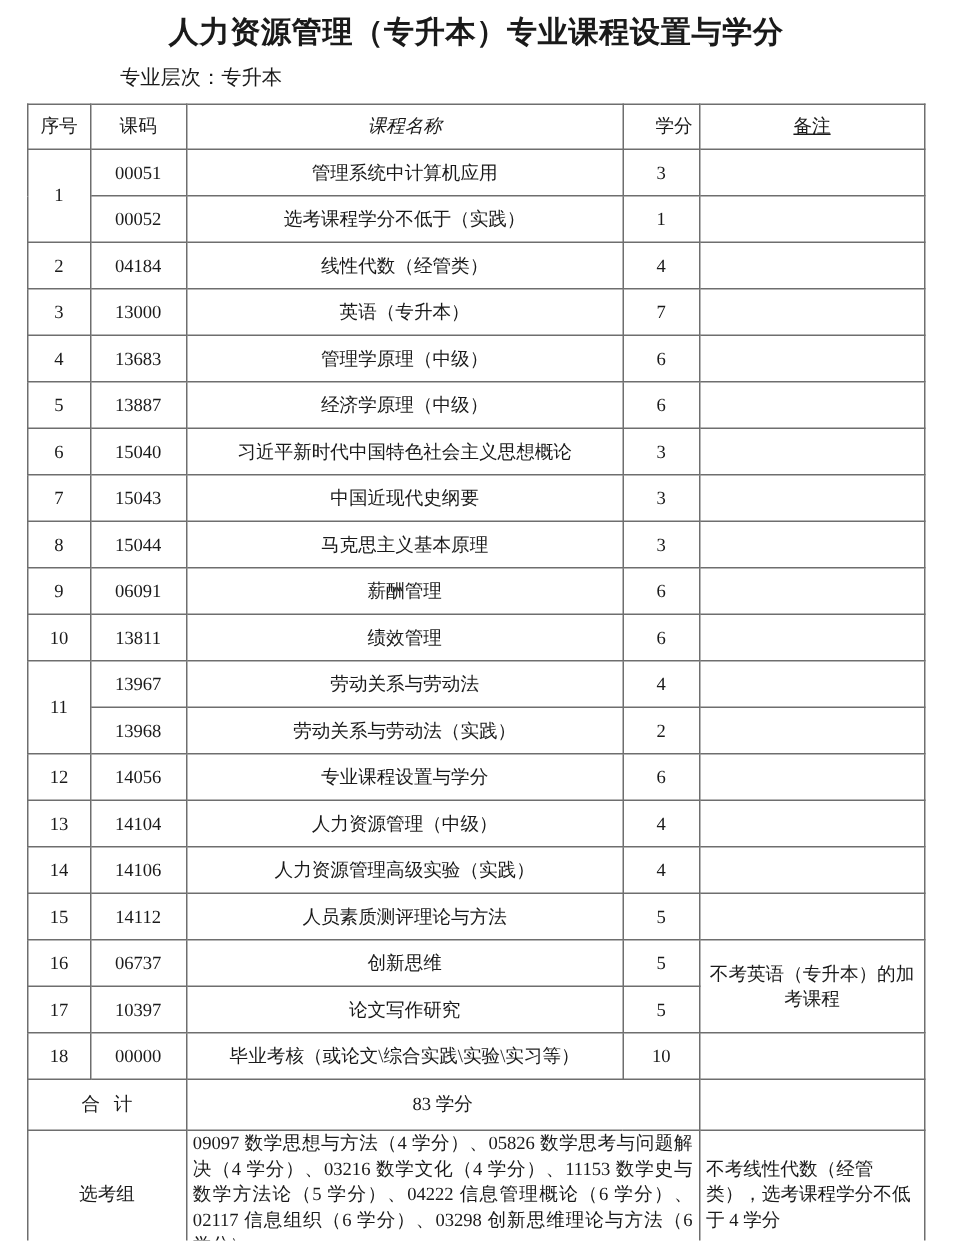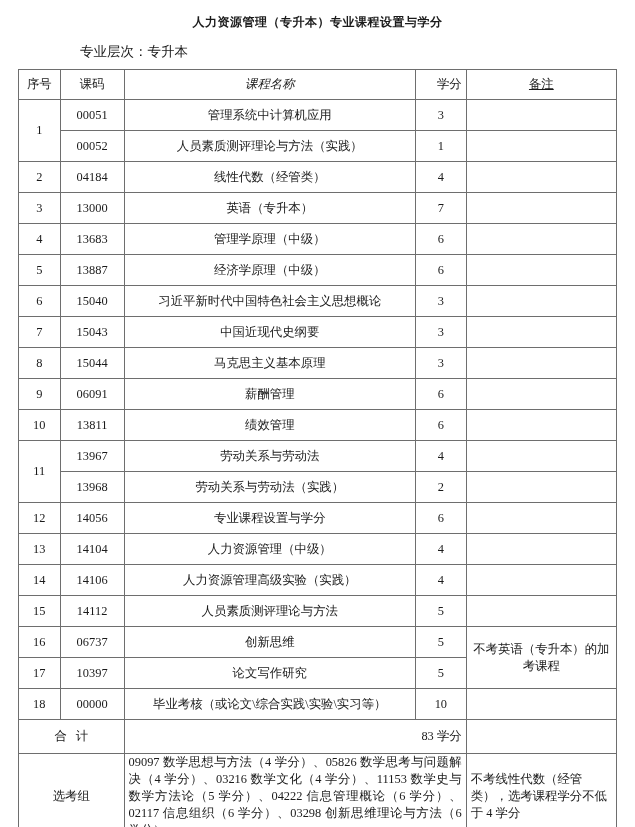--- a/index.html
+++ b/index.html
@@ -24,7 +24,7 @@
   }
   .doc-title {
     text-align: center;
-    font-size: 12px;
+    font-size: 20px;
     font-weight: bold;
     letter-spacing: 0.5px;
     margin: 8px 0 0 0;

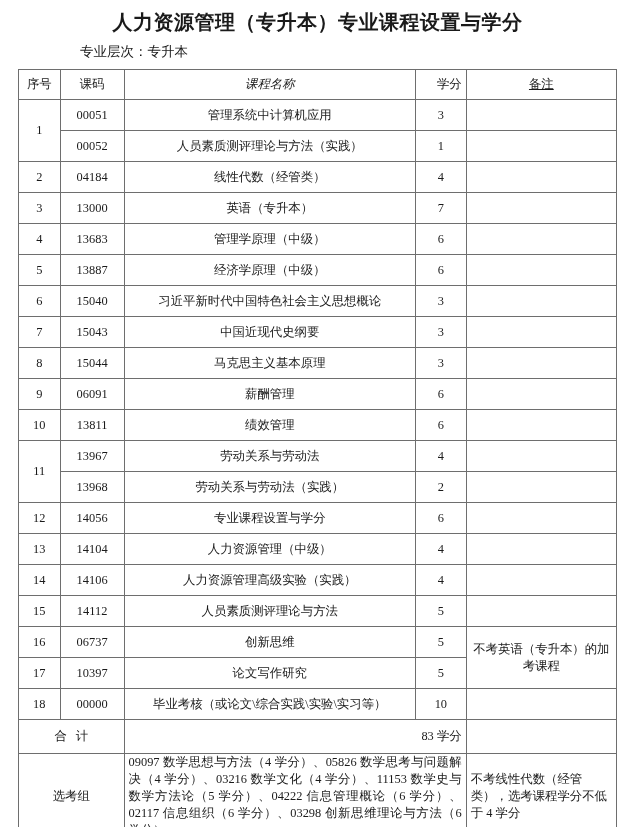--- a/index.html
+++ b/index.html
@@ -153,7 +153,7 @@
       </tr>
       <tr>
         <td class="cell-code">00052</td>
-        <td class="cell-name">人员素质测评理论与方法（实践）</td>
+        <td class="cell-name">选考课程学分不低于（实践）</td>
         <td class="cell-credit">1</td>
         <td class="cell-note"></td>
       </tr>

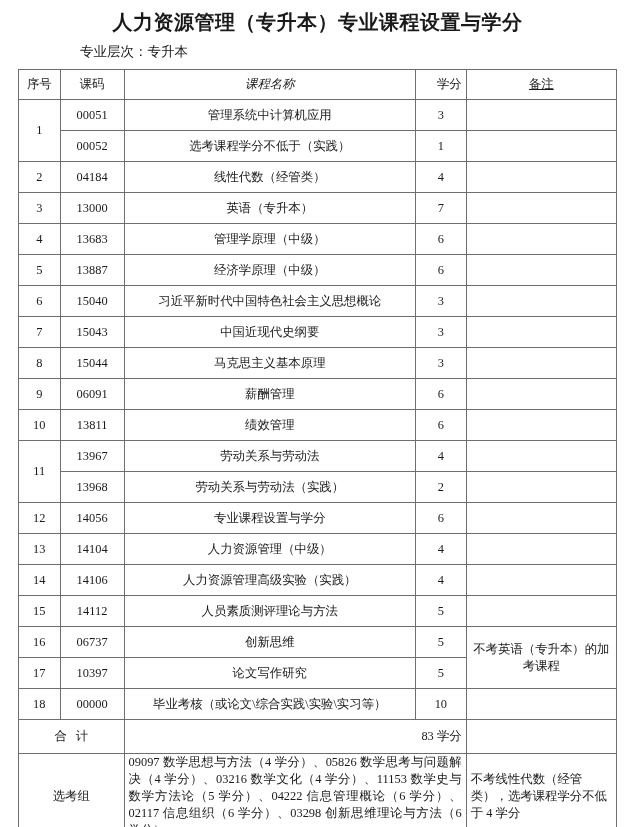--- a/index.html
+++ b/index.html
@@ -89,7 +89,7 @@
     height: 34px;
   }
   td.total-value {
-    text-align: right;
+    text-align: center;
     font-size: 13px;
     height: 34px;
   }

